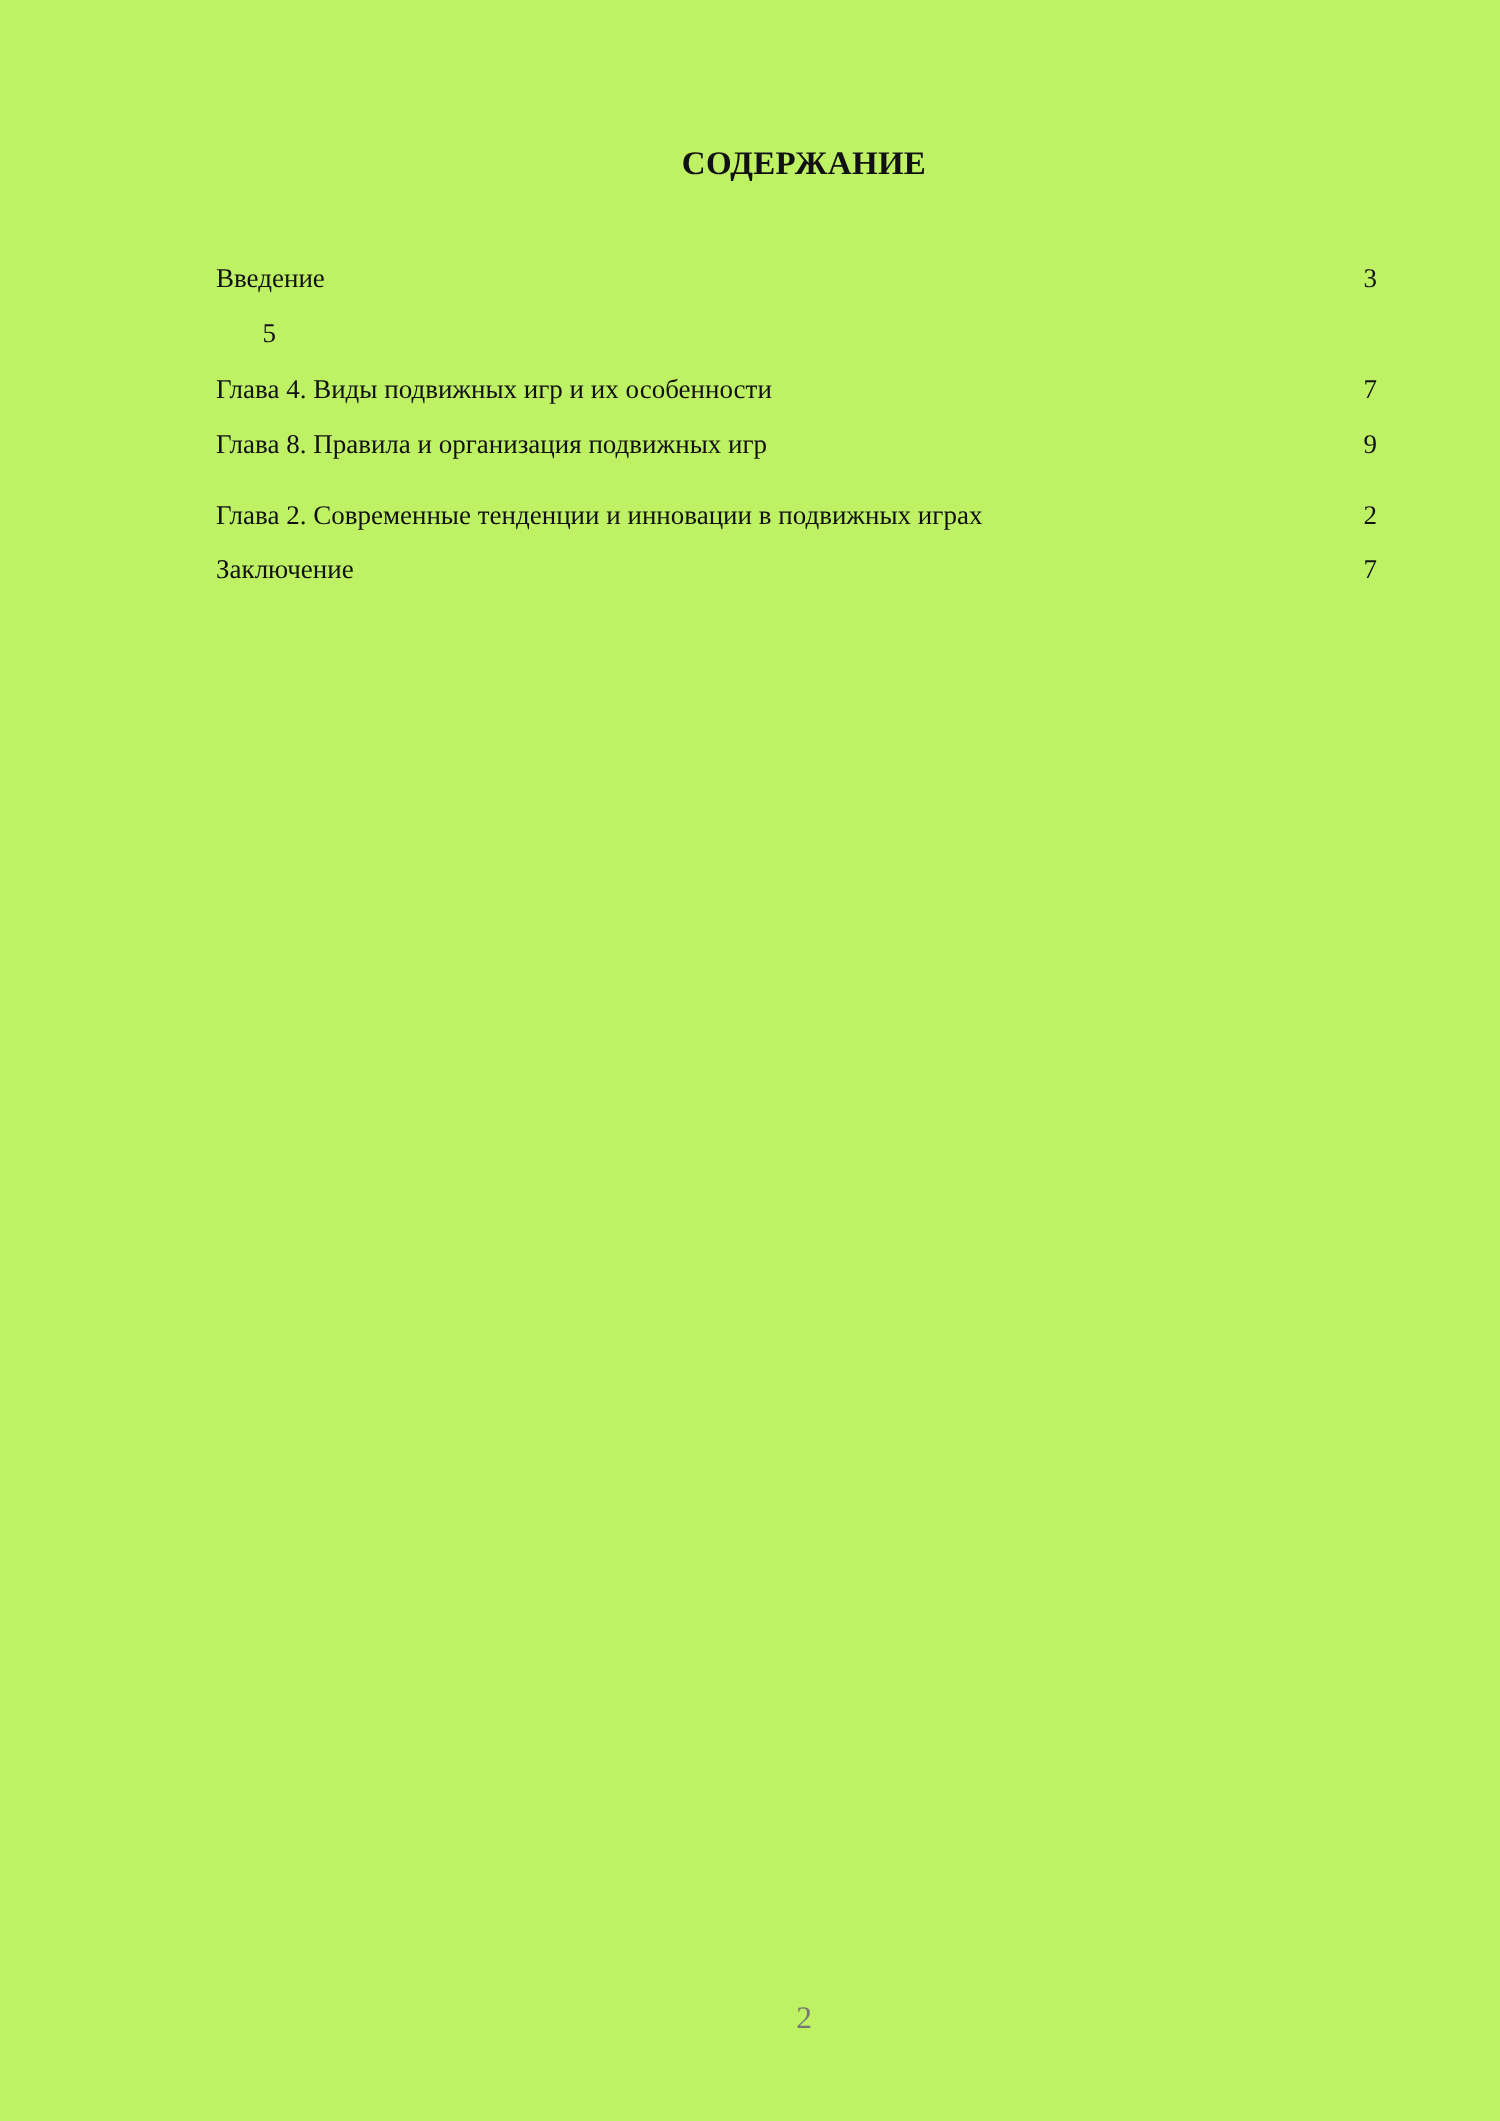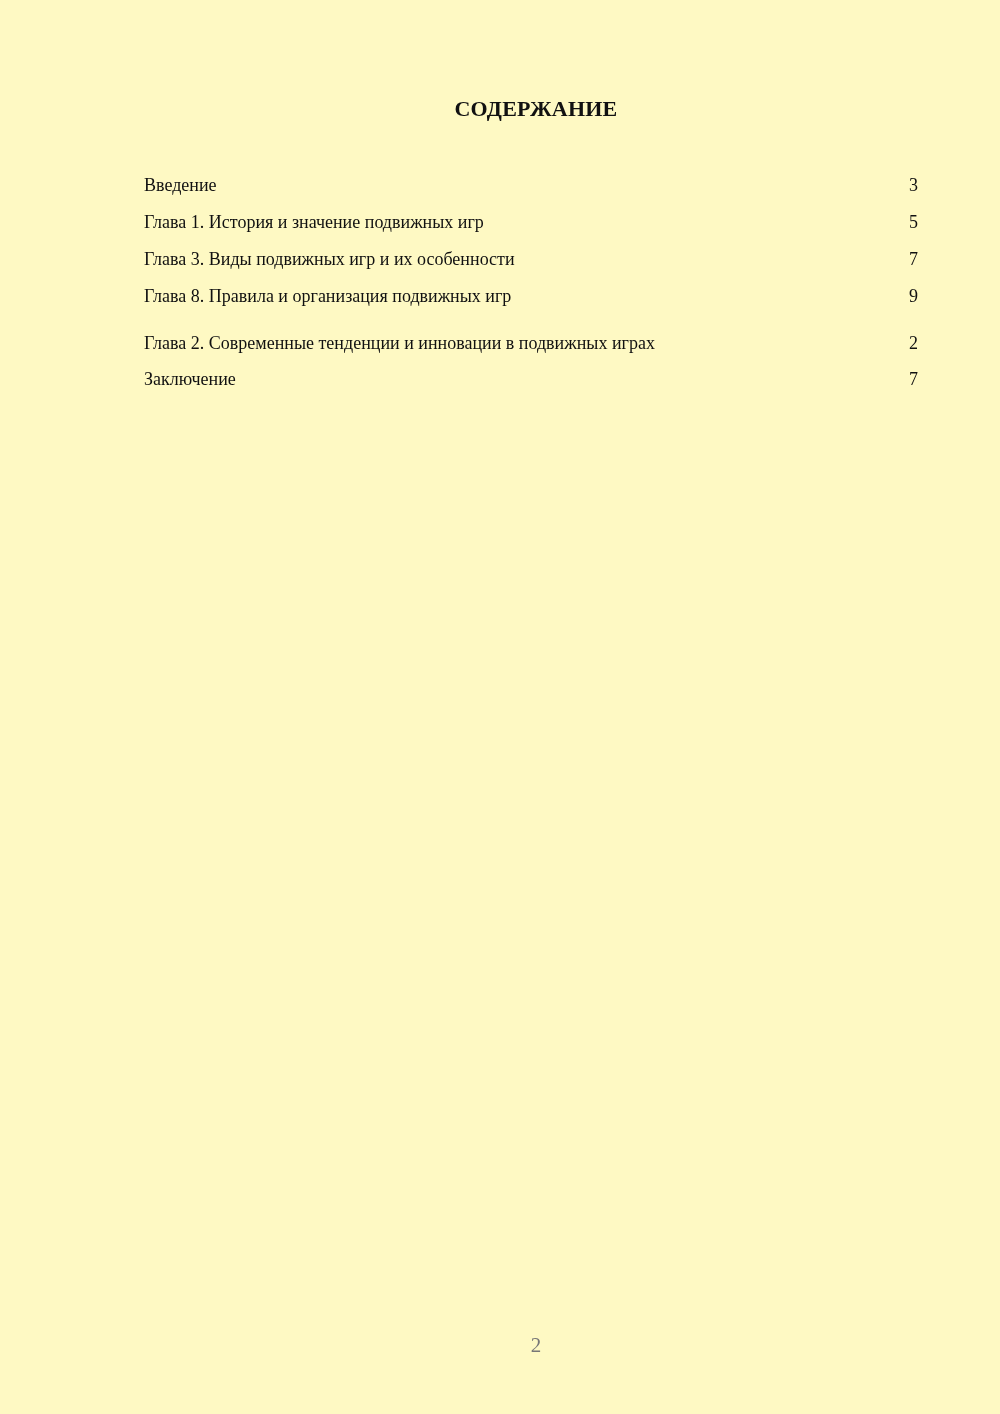--- a/index.html
+++ b/index.html
@@ -20,7 +20,7 @@
       left: 0; top: 0;
       width: 1000px;
       height: 1414px;
-      background: #fef9c3;
+      background: #bef264;
     }
     .toc-title {
       position: absolute;

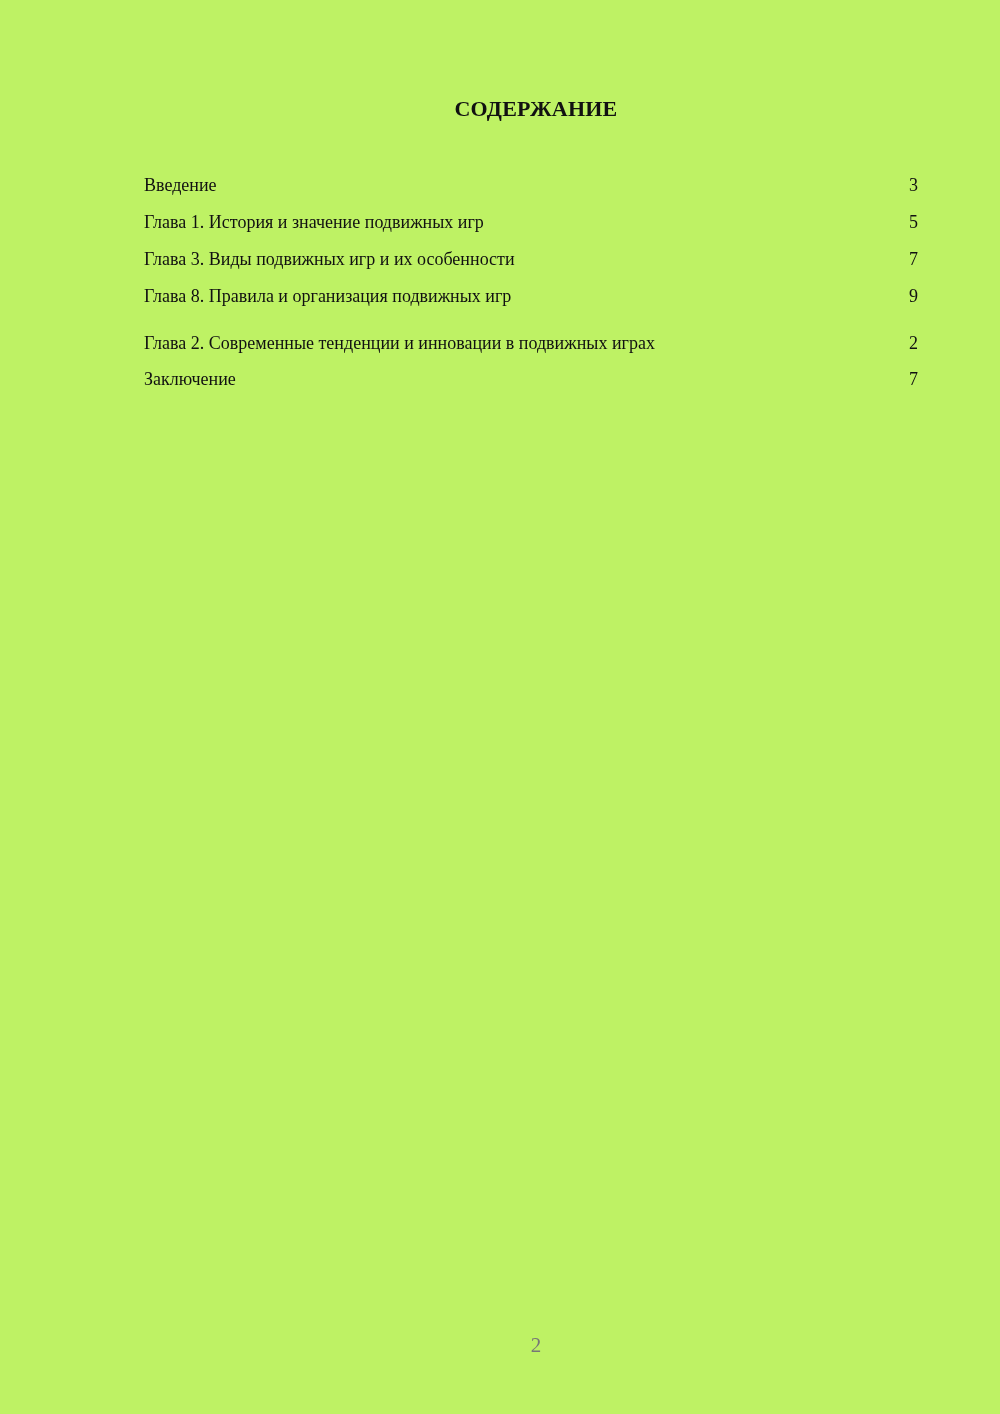--- a/index.html
+++ b/index.html
@@ -82,7 +82,6 @@
       <span class="toc-page">3</span>
     </div>
     <div class="toc-row">
-      <span class="toc-label">Глава 1. История и значение подвижных игр</span>
       <span class="toc-page">5</span>
     </div>
     <div class="toc-row">

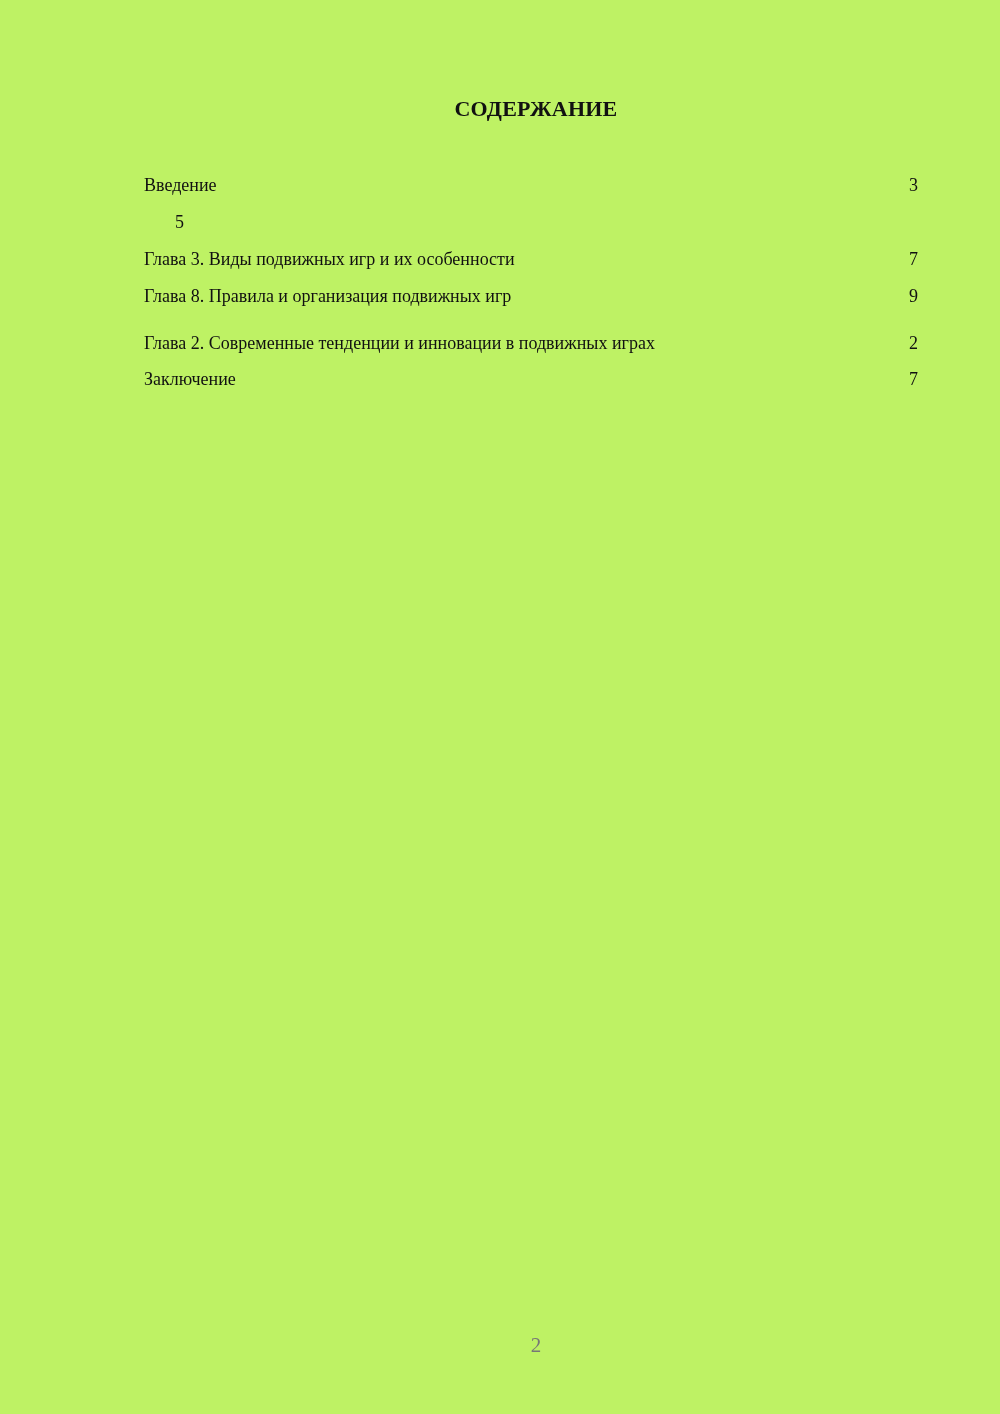--- a/index.html
+++ b/index.html
@@ -85,7 +85,7 @@
       <span class="toc-page">5</span>
     </div>
     <div class="toc-row">
-      <span class="toc-label">Глава 3. Виды подвижных игр и их особенности</span>
+      <span class="toc-label">Глава 4. Виды подвижных игр и их особенности</span>
       <span class="toc-page">7</span>
     </div>
     <div class="toc-row">

